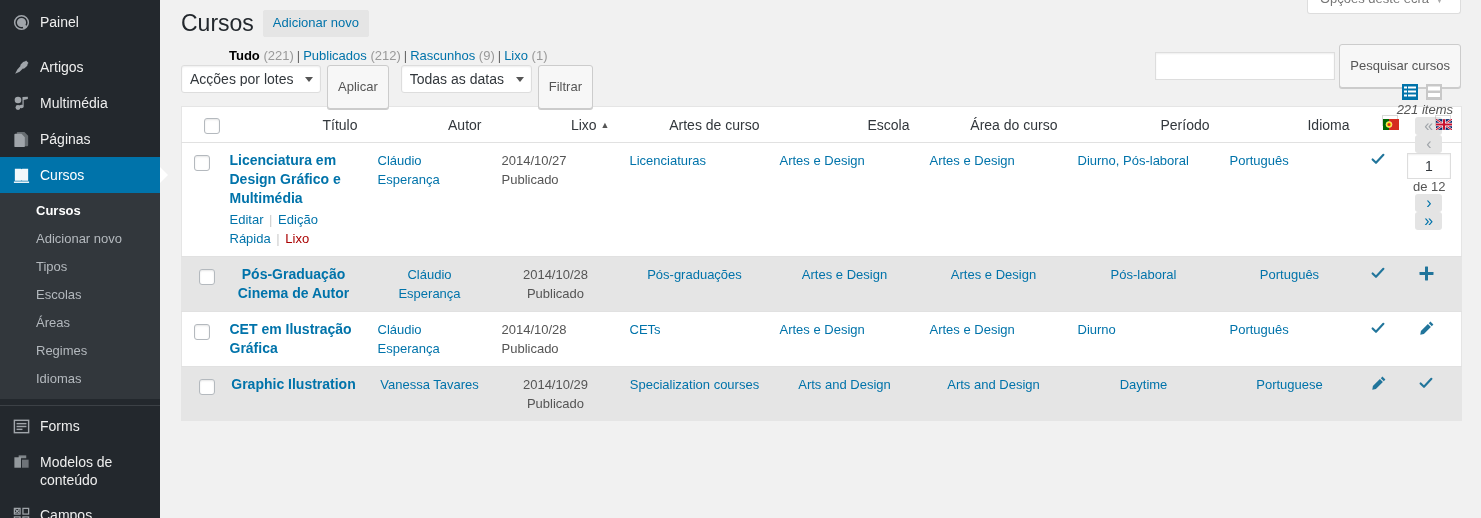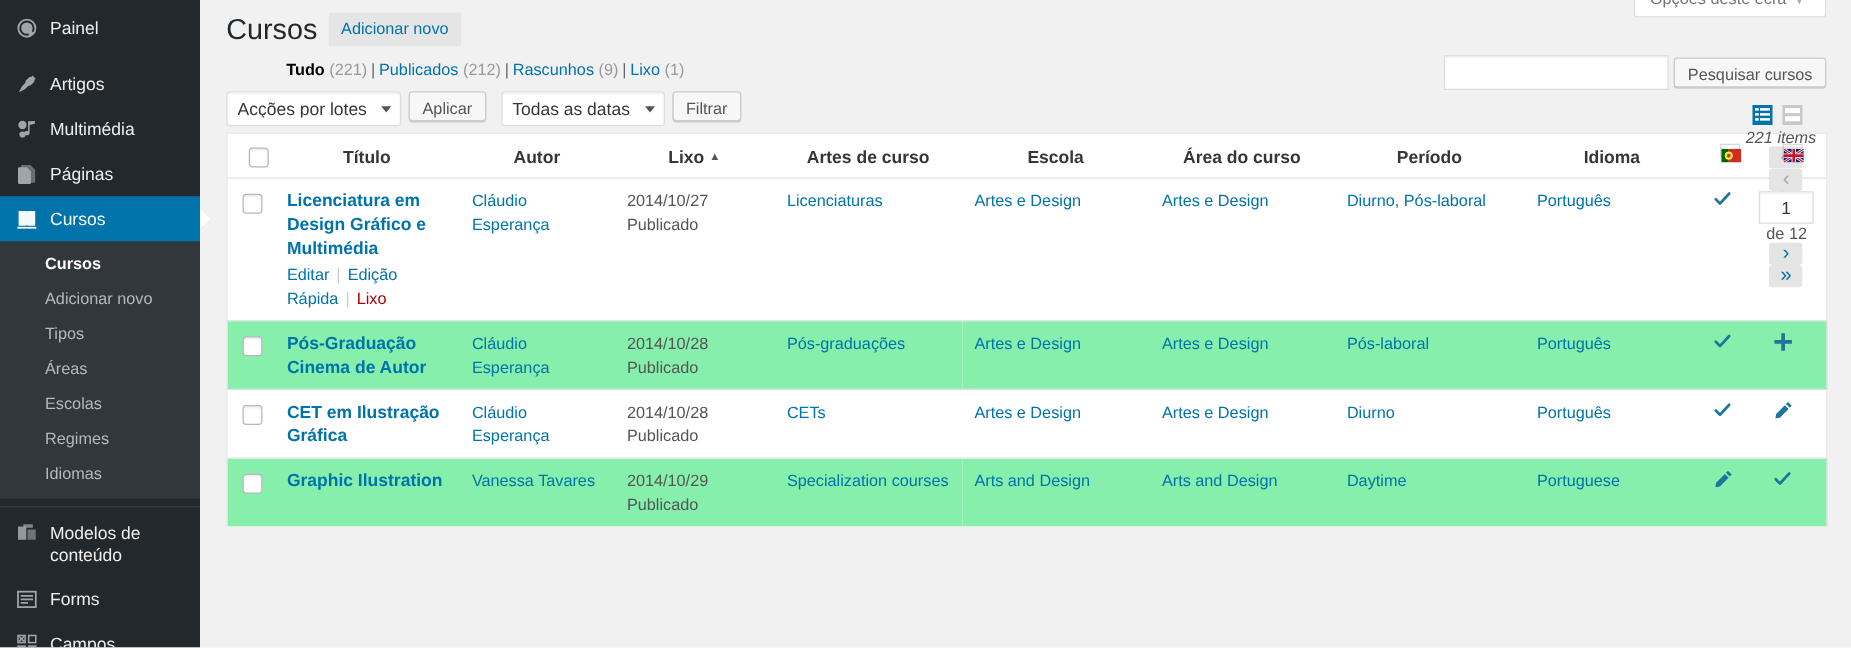--- a/index.html
+++ b/index.html
@@ -183,7 +183,7 @@
     font-family: inherit;
     font-size: 13px;
     line-height: 26px;
-    height: 24px;
+    height: 44px;
     padding: 0 10px;
     cursor: pointer;
     white-space: nowrap;

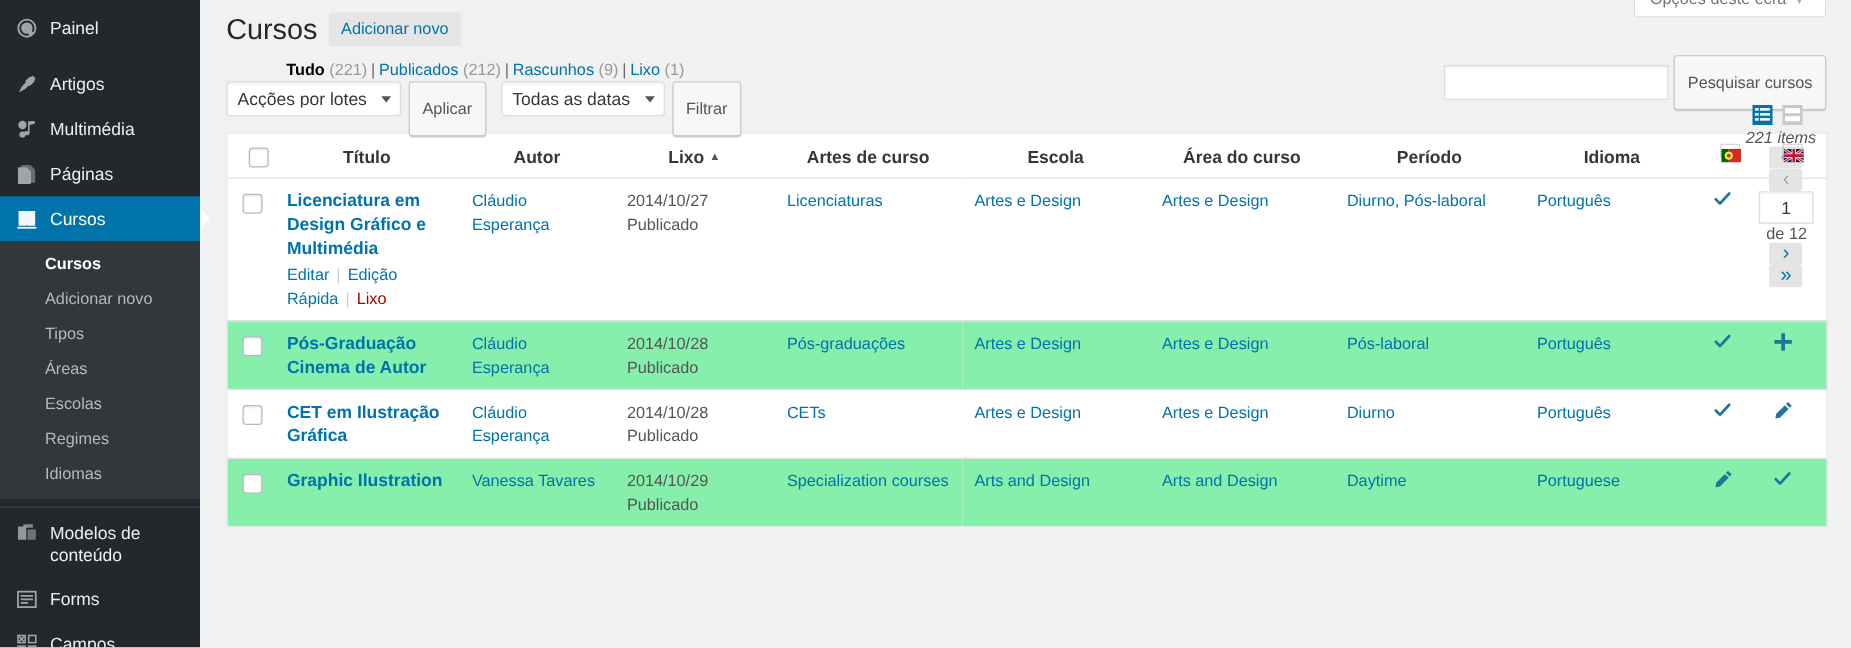--- a/index.html
+++ b/index.html
@@ -277,8 +277,8 @@
     clear: both;
   }
   table.wp-list-table thead th {
-    text-align: center;
-    font-weight: 700;
+    text-align: right;
+    font-weight: 400;
     font-size: 14px;
     color: #32373c;
     padding: 8px 10px;

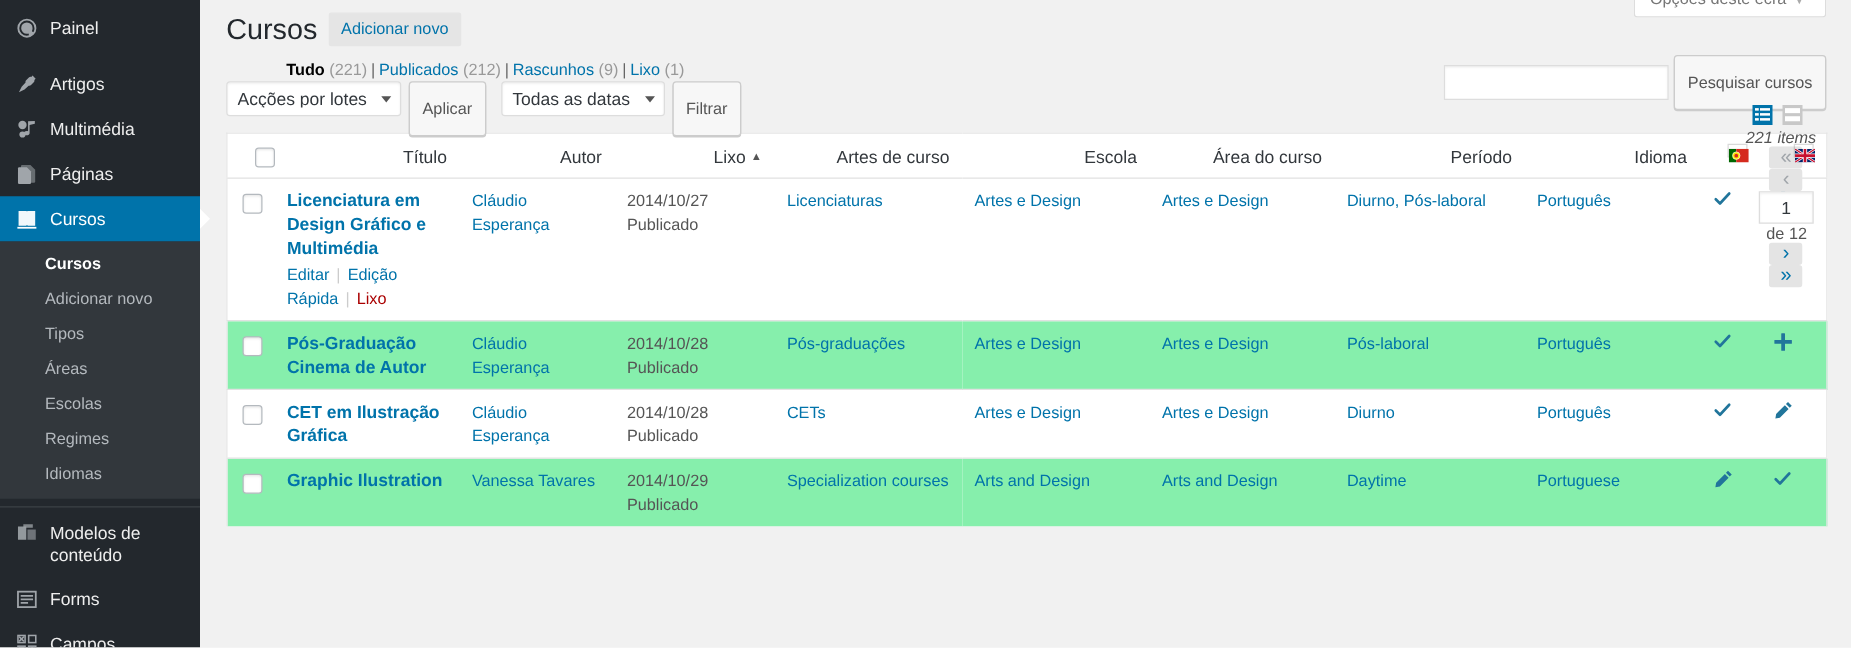--- a/index.html
+++ b/index.html
@@ -301,7 +301,7 @@
   }
   table.wp-list-table tbody tr:first-child td { border-top: none; }
   table.wp-list-table tbody tr { background: #fff; }
-  table.wp-list-table tbody tr.alternate { background: #86efac; }
+  table.wp-list-table tbody tr.alternate { background: #e5e5e5; text-align: center; }
 
   td a, th a { color: #0073aa; text-decoration: none; cursor: pointer; }
   .row-title { font-weight: bold; font-size: 14px; line-height: 19px; display: inline-block; }

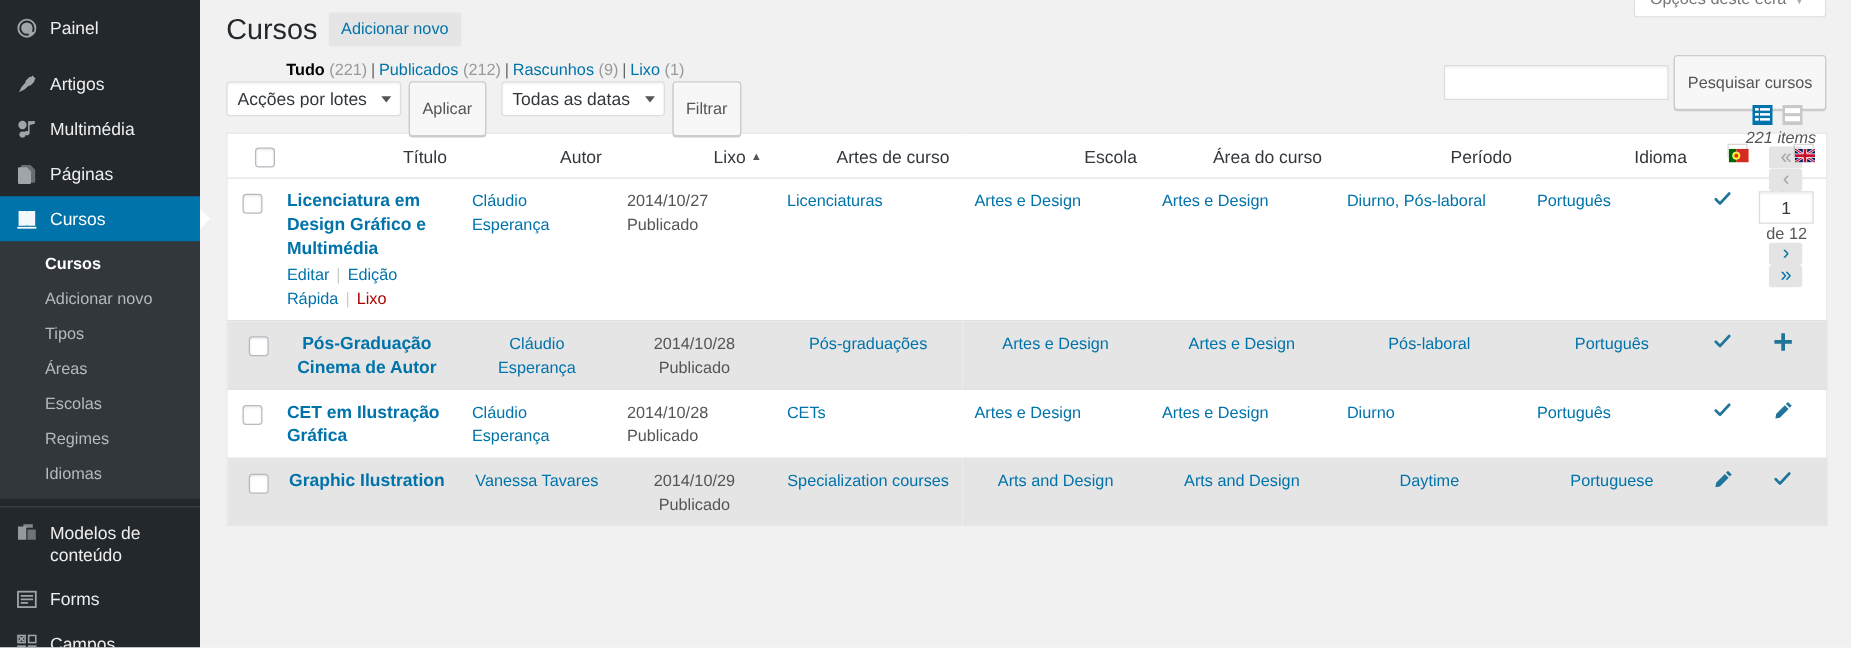--- a/index.html
+++ b/index.html
@@ -389,8 +389,8 @@
         <span class="submenu-item current">Cursos</span>
         <span class="submenu-item">Adicionar novo</span>
         <span class="submenu-item">Tipos</span>
+        <span class="submenu-item">Escolas</span>
         <span class="submenu-item">Áreas</span>
-        <span class="submenu-item">Escolas</span>
         <span class="submenu-item">Regimes</span>
         <span class="submenu-item">Idiomas</span>
       </div>

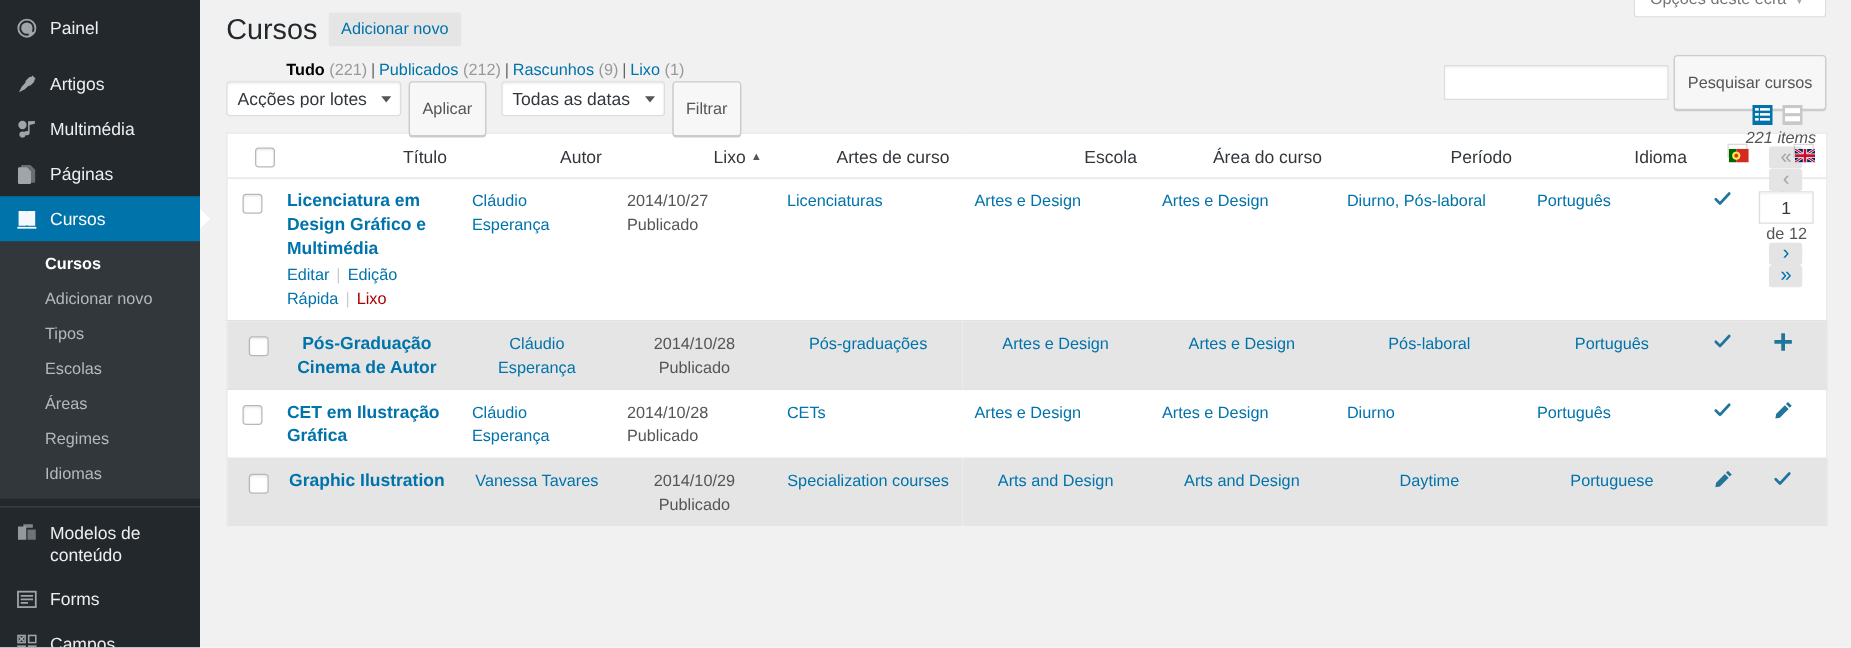--- a/index.html
+++ b/index.html
@@ -397,16 +397,6 @@
       <div class="menu-group-sep"></div>
       <div class="menu-item">
         <span class="mi-icon">
-          <svg xmlns="http://www.w3.org/2000/svg" width="19" height="19" viewBox="0 0 20 20" fill="currentColor">
-            <path d="M2.5 4.5h7v11h-7z" opacity=".9"></path>
-            <path d="M10.5 7h7v8.5h-7z" opacity=".6"></path>
-            <path d="M7 2.5h8v3H7z" opacity=".75"></path>
-          </svg>
-        </span>
-        <span class="mi-label">Modelos de conteúdo</span>
-      </div>
-      <div class="menu-item">
-        <span class="mi-icon">
           <svg xmlns="http://www.w3.org/2000/svg" width="19" height="19" viewBox="0 0 20 20" fill="none" stroke="currentColor" stroke-width="1.5">
             <rect x="2.5" y="3.5" width="15" height="13"></rect>
             <line x1="4.8" y1="7" x2="15.2" y2="7"></line>
@@ -415,6 +405,16 @@
           </svg>
         </span>
         <span class="mi-label">Forms</span>
+      </div>
+      <div class="menu-item">
+        <span class="mi-icon">
+          <svg xmlns="http://www.w3.org/2000/svg" width="19" height="19" viewBox="0 0 20 20" fill="currentColor">
+            <path d="M2.5 4.5h7v11h-7z" opacity=".9"></path>
+            <path d="M10.5 7h7v8.5h-7z" opacity=".6"></path>
+            <path d="M7 2.5h8v3H7z" opacity=".75"></path>
+          </svg>
+        </span>
+        <span class="mi-label">Modelos de conteúdo</span>
       </div>
       <div class="menu-item">
         <span class="mi-icon">

